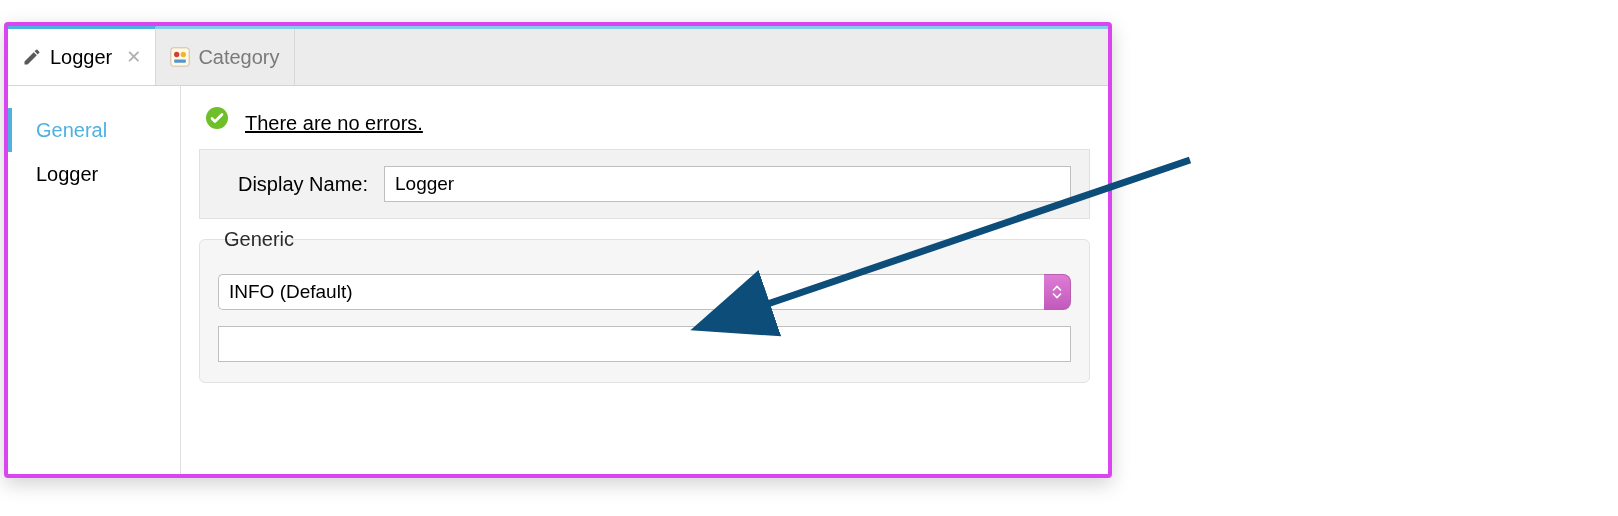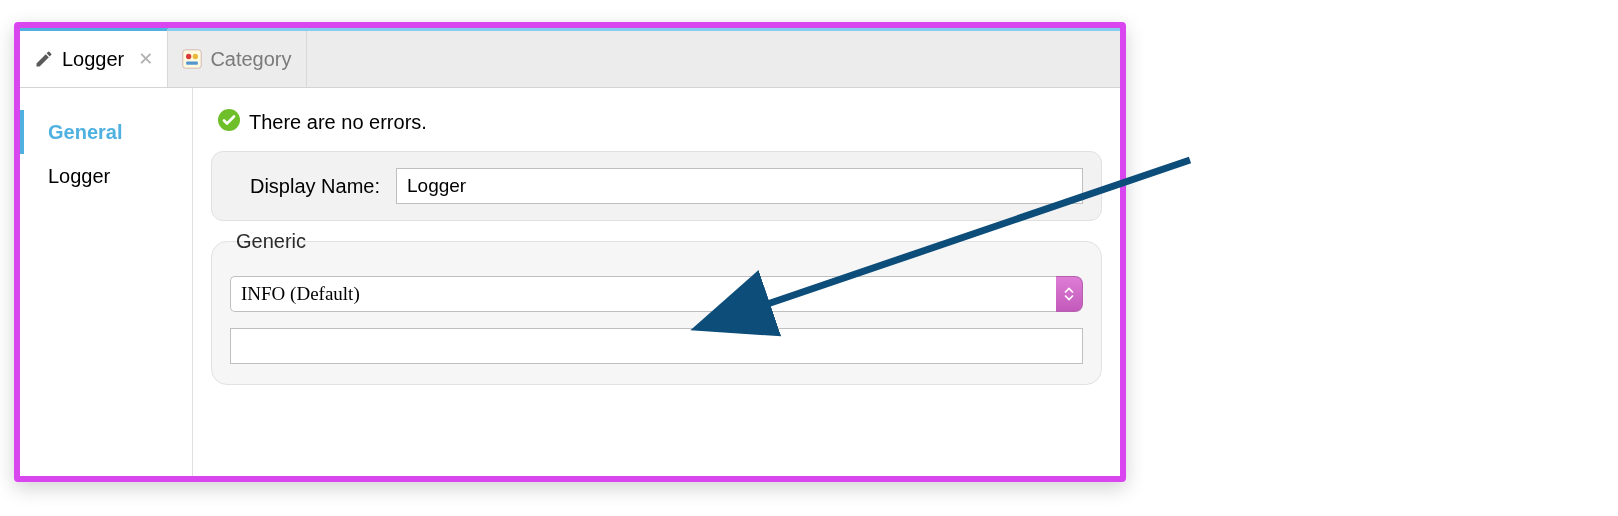--- a/index.html
+++ b/index.html
@@ -5,8 +5,8 @@
   html,body{margin:0;padding:0;font-family:"Helvetica Neue",Arial,sans-serif;background:#fff;}
   body{position:relative;width:1618px;height:516px;}
   .panel{
-    position:absolute;left:14px;top:22px;width:1100px;height:448px;
-    background:#fff;border:6px solid #d946ef;border-radius:4px;
+    position:absolute;left:4px;top:22px;width:1100px;height:448px;
+    background:#fff;border:4px solid #d946ef;border-radius:4px;
     box-shadow:0 6px 20px rgba(0,0,0,.18);overflow:hidden;
   }
   

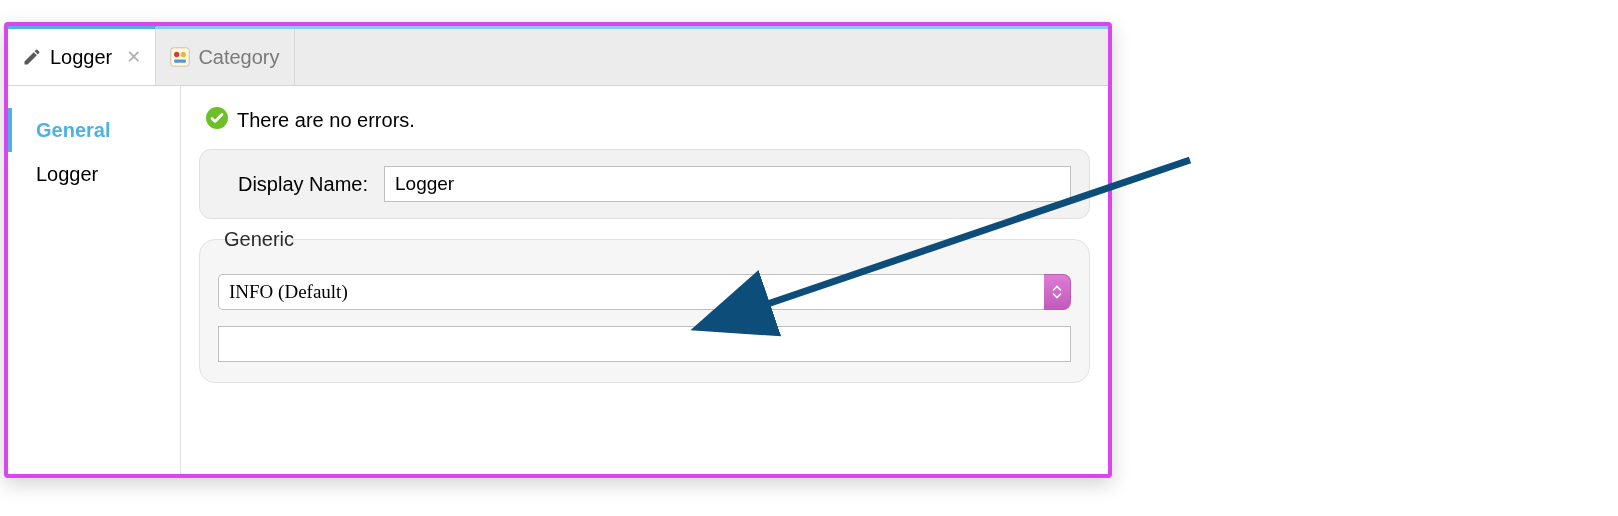--- a/index.html
+++ b/index.html
@@ -35,7 +35,7 @@
     font-size:20px;color:#000;cursor:pointer;
   }
   .sidebar .item.selected{
-    color:#4fb1e0;font-weight:700;border-left:4px solid #4fb1e0;padding-left:24px;
+    color:#4fb1e0;font-weight:400;border-left:4px solid #4fb1e0;padding-left:24px;
   }
   .content{
     flex:1;border-left:1px solid #e0e0e0;padding:14px 18px 0 18px;overflow:hidden;

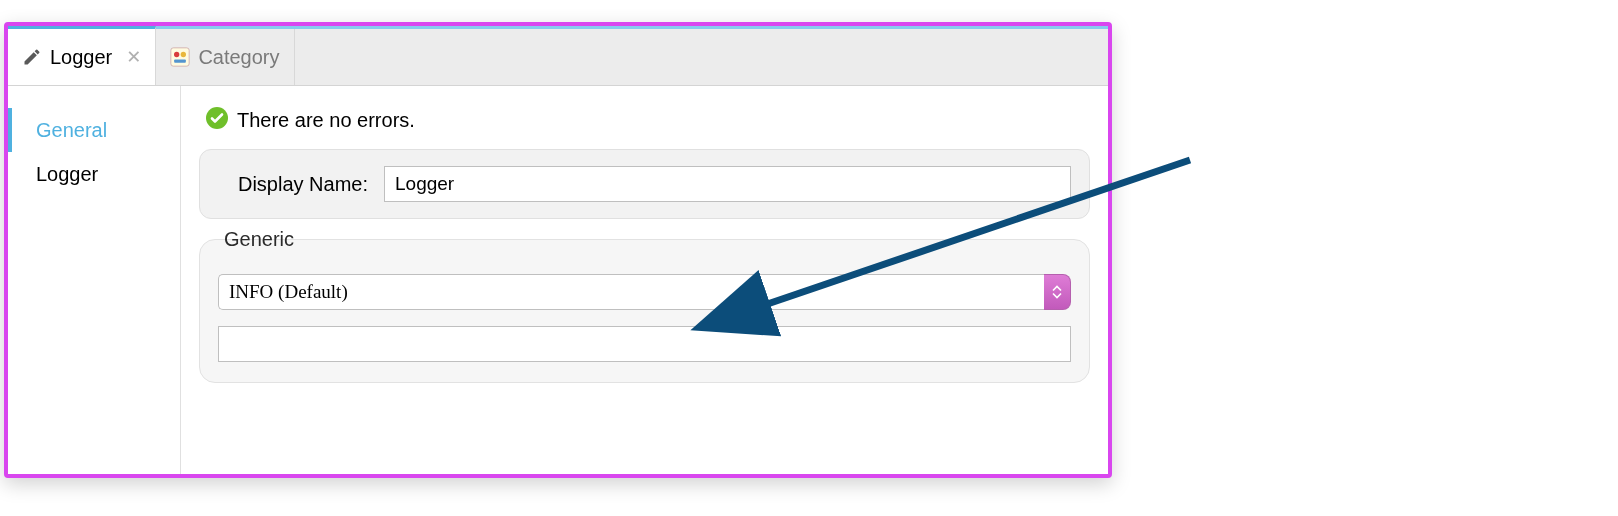--- a/index.html
+++ b/index.html
@@ -41,7 +41,7 @@
     flex:1;border-left:1px solid #e0e0e0;padding:14px 18px 0 18px;overflow:hidden;
   }
   .status{
-    display:flex;align-items:center;gap:8px;font-size:20px;color:#000;margin:6px 0 14px 6px;
+    display:flex;align-items:flex-end;gap:16px;font-size:20px;color:#000;margin:6px 0 14px 6px;text-decoration:underline;
   }
   .status svg{width:24px;height:24px;}
   .groupbox{

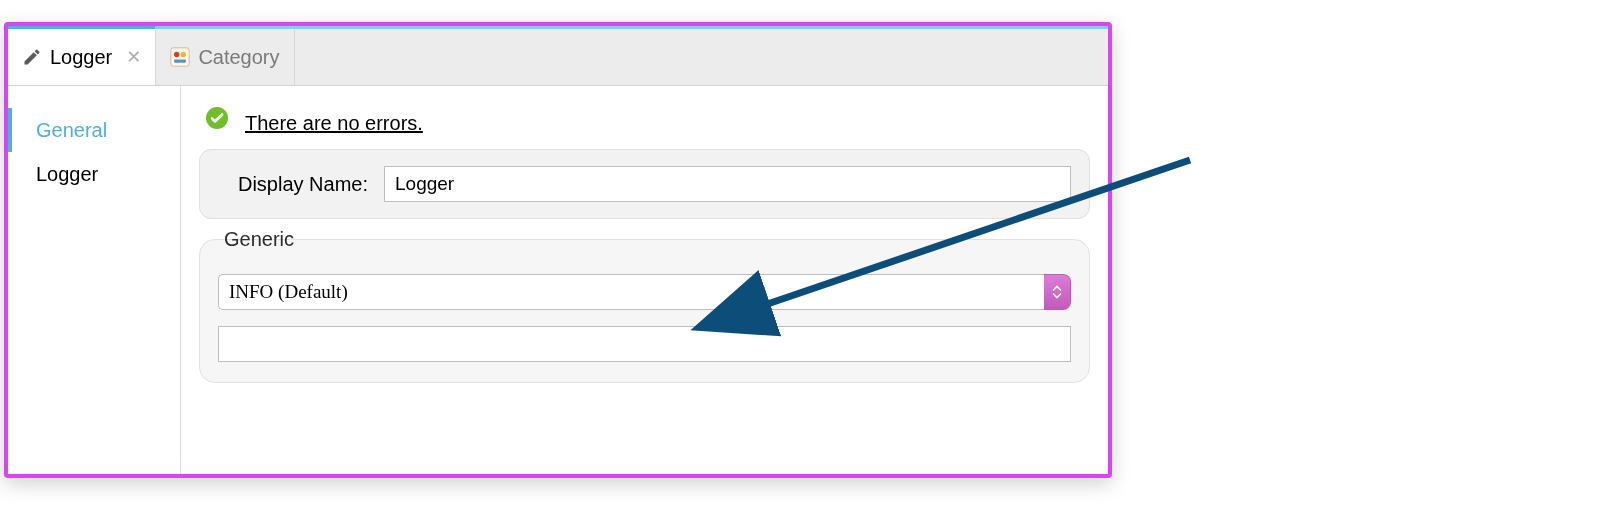--- a/index.html
+++ b/index.html
@@ -45,7 +45,7 @@
   }
   .status svg{width:24px;height:24px;}
   .groupbox{
-    position:relative;background:#f2f2f2;border:1px solid #e0e0e0;border-radius:12px;
+    position:relative;background:#f2f2f2;border:1px solid #e0e0e0;border-radius:0;
     padding:16px 18px;
   }
   .group-normal{margin-bottom:20px;}

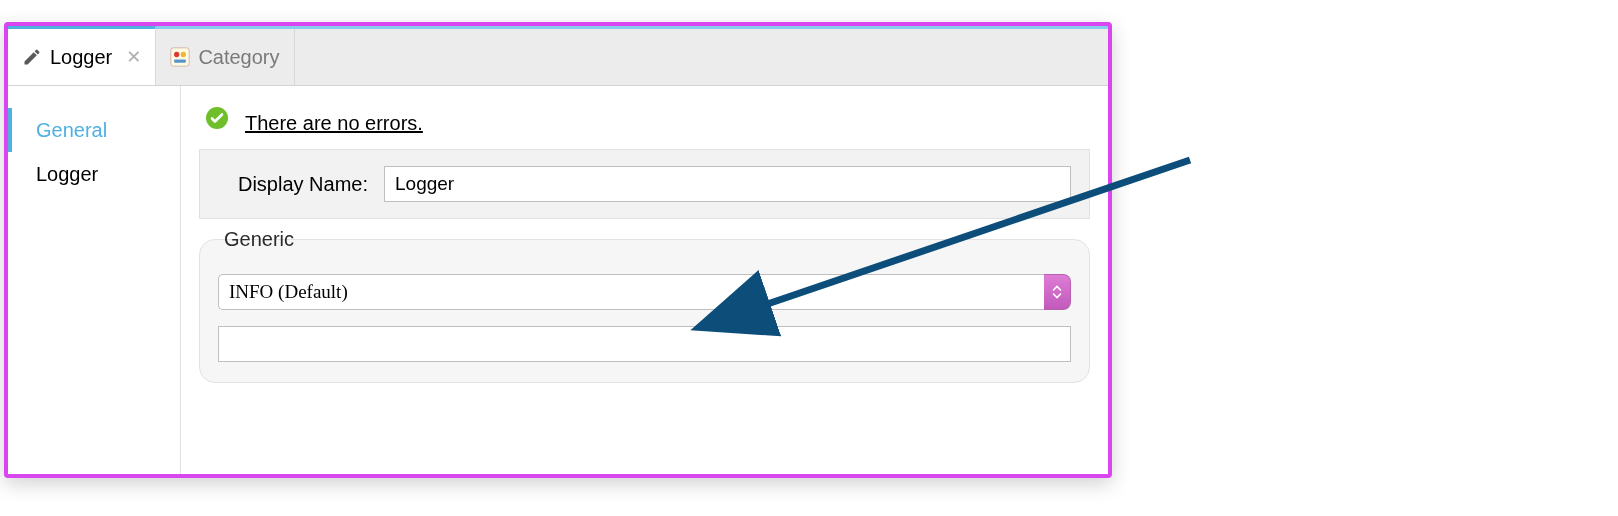--- a/index.html
+++ b/index.html
@@ -51,7 +51,7 @@
   .group-normal{margin-bottom:20px;}
   .group-legend{position:absolute;top:-12px;left:18px;background:transparent;font-size:20px;color:#2b2b2b;padding:0 6px;}
   .fieldset{
-    position:relative;background:#f6f6f6;border:1px solid #e2e2e2;border-radius:16px;
+    position:relative;background:#f6f6f6;border:1px solid #e2e2e2;border-radius:6px;
     padding:34px 18px 20px 18px;
   }
   .row{display:flex;align-items:center;margin-bottom:16px;}

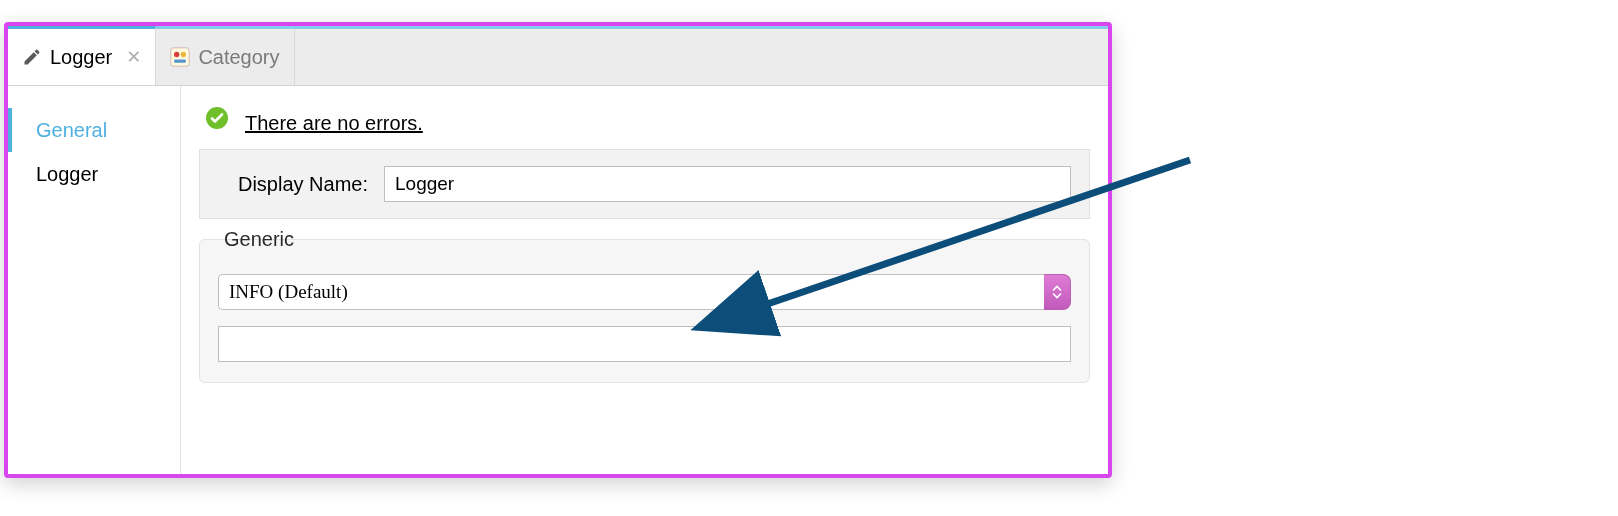--- a/index.html
+++ b/index.html
@@ -63,7 +63,7 @@
     font-size:19px;padding:0 10px;display:flex;align-items:center;overflow:hidden;white-space:nowrap;
   }
   .txt .hl{font-weight:700;color:#1e2aa5;}
-  .sel-wrap{display:flex;flex:1;align-items:center;font-family:Liberation Serif, serif;}
+  .sel-wrap{display:flex;flex:1;align-items:center;}
   .sel{
     flex:1;height:34px;border:1px solid #bfbfbf;border-right:none;background:#fff;
     font-size:19px;padding:0 10px;display:flex;align-items:center;

